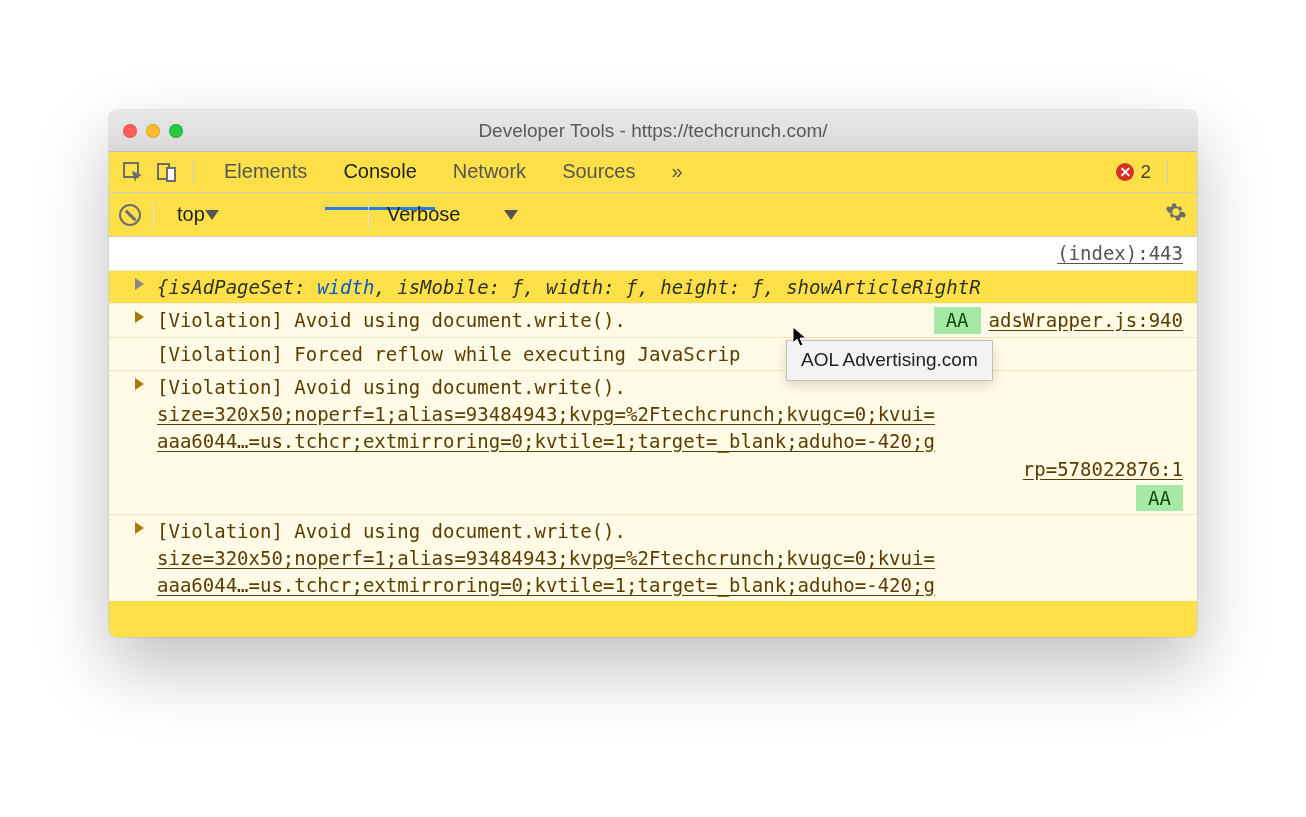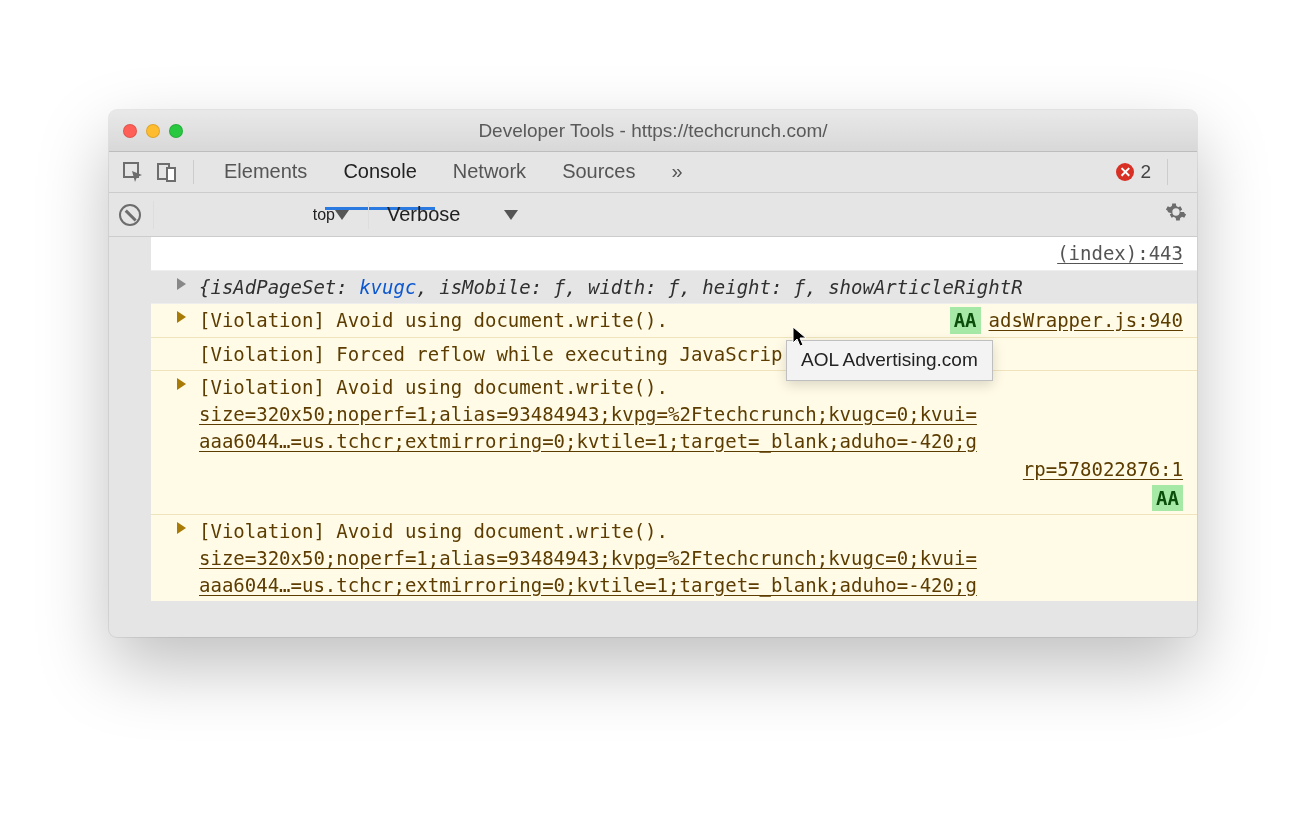--- a/index.html
+++ b/index.html
@@ -16,7 +16,7 @@
     box-shadow: 0 30px 70px rgba(0,0,0,.25), 0 0 0 1px rgba(0,0,0,.07);
     overflow: hidden;
     display: flex; flex-direction: column;
-    background: #e5e5e5;
+    background: #fde047;
   }
   .titlebar {
     height: 42px;

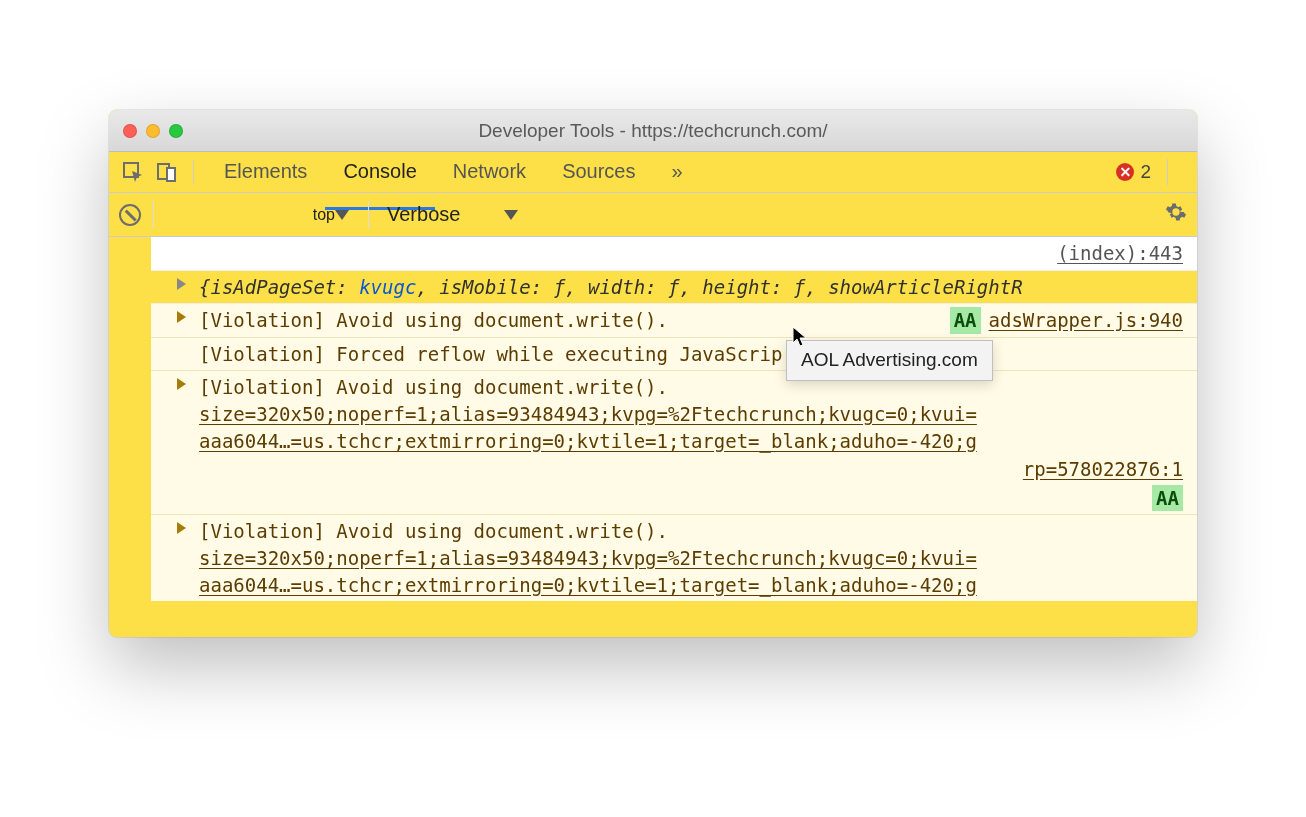--- a/index.html
+++ b/index.html
@@ -48,7 +48,7 @@
   .prohibit { width:22px; height:22px; border:2.5px solid #6d6d6d; border-radius:50%; position:relative;}
   .prohibit::after{content:"";position:absolute;left:2px;right:2px;top:50%;height:2.5px;background:#6d6d6d;transform:rotate(45deg) translateY(-50%);transform-origin:center;}
   .fbvdiv{width:1px;height:28px;background:#ddd;}
-  .ctxsel { display:flex; align-items:center; height:32px; border:1px solid transparent; padding:0 6px 0 10px; font-size:16px; color:#222; width:190px; justify-content:flex-end; cursor:pointer;}
+  .ctxsel { display:flex; align-items:center; height:32px; border:1px solid transparent; padding:0 6px 0 10px; font-size:20px; color:#222; width:190px; justify-content:flex-start; cursor:pointer;}
   .caret { width:0;height:0;border-left:7px solid transparent;border-right:7px solid transparent;border-top:10px solid #555;}
   .filterinput { height:32px; width:195px; border:1px solid #ccc; font-size:19px; padding:0 8px; color:#888; background:#fff;}
   .levelsel { display:flex; align-items:center; gap:44px; font-size:20px; color:#222; cursor:pointer; margin-left:6px;}

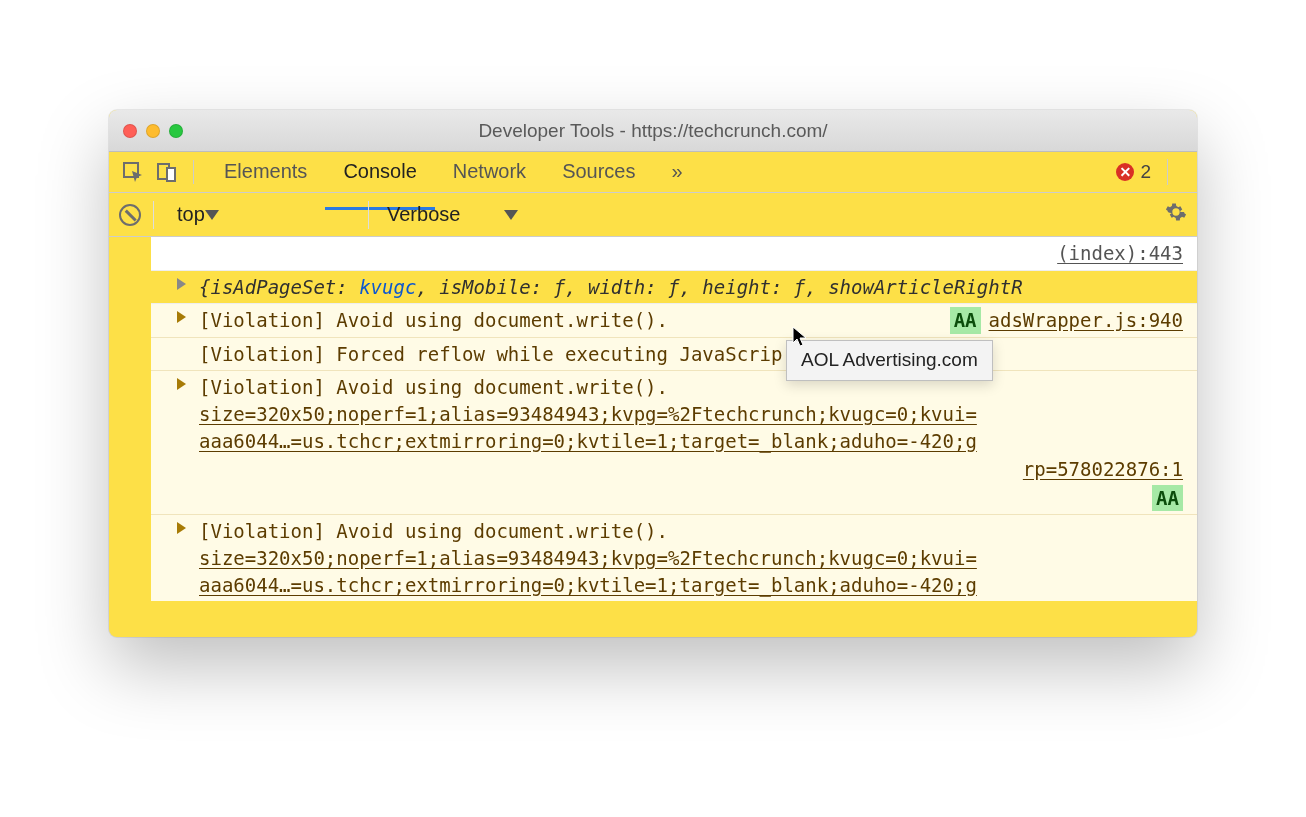--- a/index.html
+++ b/index.html
@@ -54,7 +54,7 @@
   .levelsel { display:flex; align-items:center; gap:44px; font-size:20px; color:#222; cursor:pointer; margin-left:6px;}
   .gear { margin-left:auto; color:#6d6d6d; font-size:22px; cursor:pointer;}
   .console { flex:1; overflow:hidden; font-family: Menlo, Consolas, monospace; font-size:19px; line-height:1.4; position:relative;}
-  .row { border-bottom:1px solid #f0e4bc; padding:3px 14px 3px 24px; position:relative;margin-left:42px;}
+  .row { border-bottom:1px solid #f0e4bc; padding:3px 14px 3px 24px; position:relative;}
   .row .disc { position:absolute; left:26px; top:7px; width:0;height:0;border-top:6px solid transparent;border-bottom:6px solid transparent;border-left:9px solid #888; cursor:pointer;}
   .row.idx { text-align:right; border-bottom:1px solid #eee; background:#fff;}
   .row.idx .srclink{ color:#545454; text-decoration:underline; text-underline-offset:3px;}

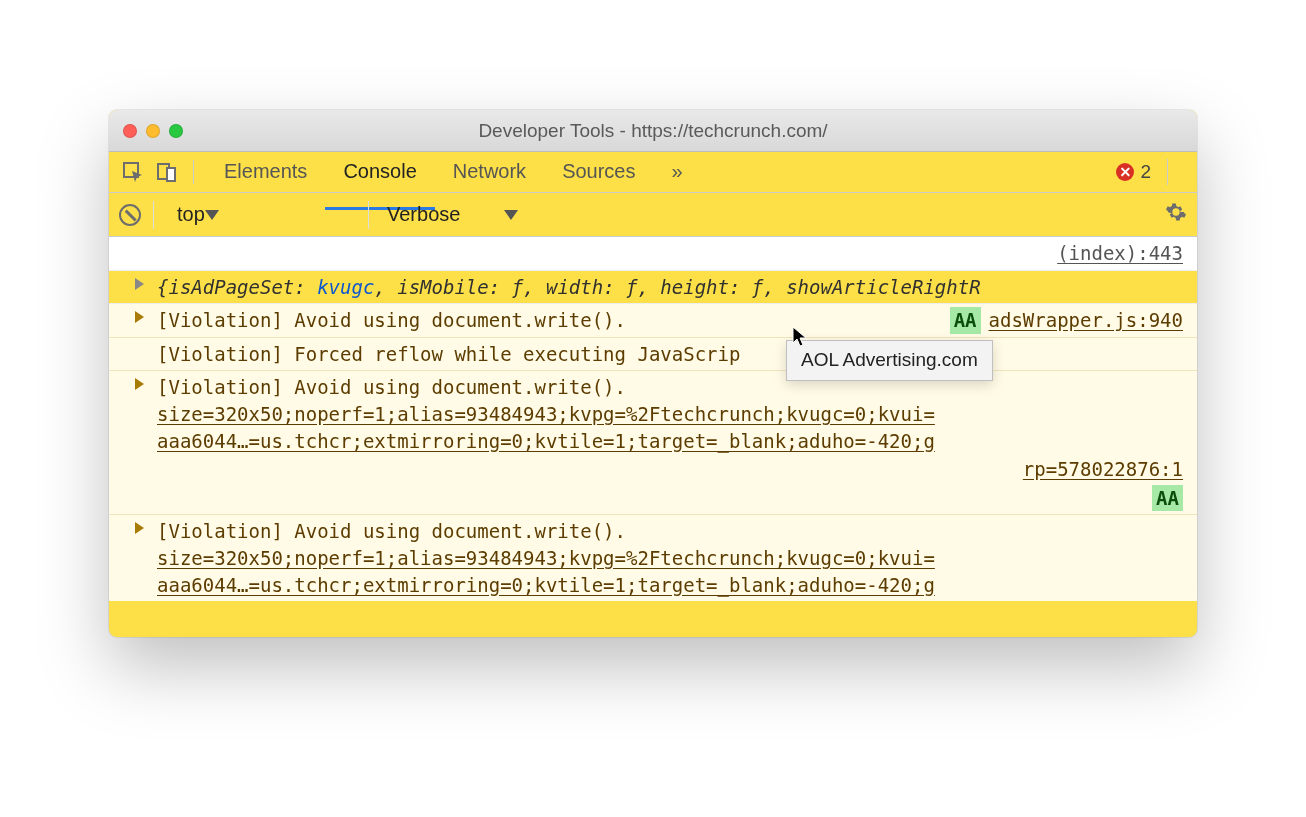--- a/index.html
+++ b/index.html
@@ -139,7 +139,7 @@
     </div>
     <div class="row obj">
       <span class="disc"></span>
-      <span>{isAdPageSet: </span><span class="kw">kvugc</span><span>, isMobile: ƒ, width: ƒ, height: ƒ, showArticleRightR</span>
+      <span>{isAdPageSet: </span><span class="kw">width</span><span>, isMobile: ƒ, width: ƒ, height: ƒ, showArticleRightR</span>
     </div>
 
     <div class="row warn">

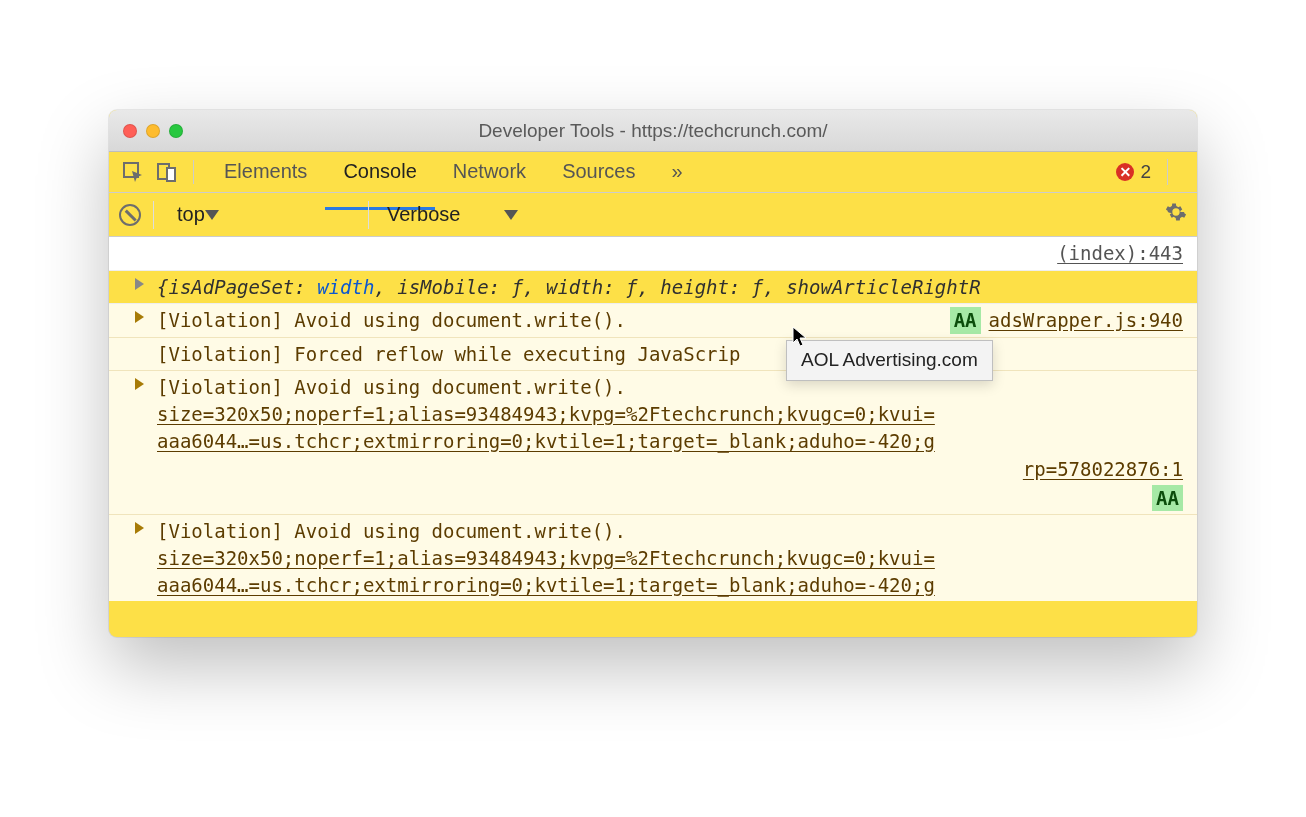--- a/index.html
+++ b/index.html
@@ -66,7 +66,7 @@
   .row.warn .firstline{ display:flex; align-items:flex-start; gap:10px;}
   .row.warn .firstline .msg{ flex:0 0 auto;}
   .row.warn .firstline .side{ margin-left:auto; display:flex; align-items:center; gap:8px;}
-  .badge { display:inline-block; background:#a6e9a6; color:#0b4d0b; padding:0 4px; font-weight:700; font-style:normal;}
+  .badge { display:inline-block; background:#a6e9a6; color:#0b4d0b; padding:0 12px; font-weight:400; font-style:normal;}
   .details { color:#5c3c00; text-decoration:underline; text-underline-offset:3px; word-break:break-all;}
   .rightlink { text-align:right; margin-top:2px;}
   .tooltip { position:absolute; background:#f3f3f3; border:1px solid #bfbfbf; padding:6px 14px; font-family:-apple-system,sans-serif; font-size:19px; color:#222; box-shadow:0 4px 12px rgba(0,0,0,.15);}

